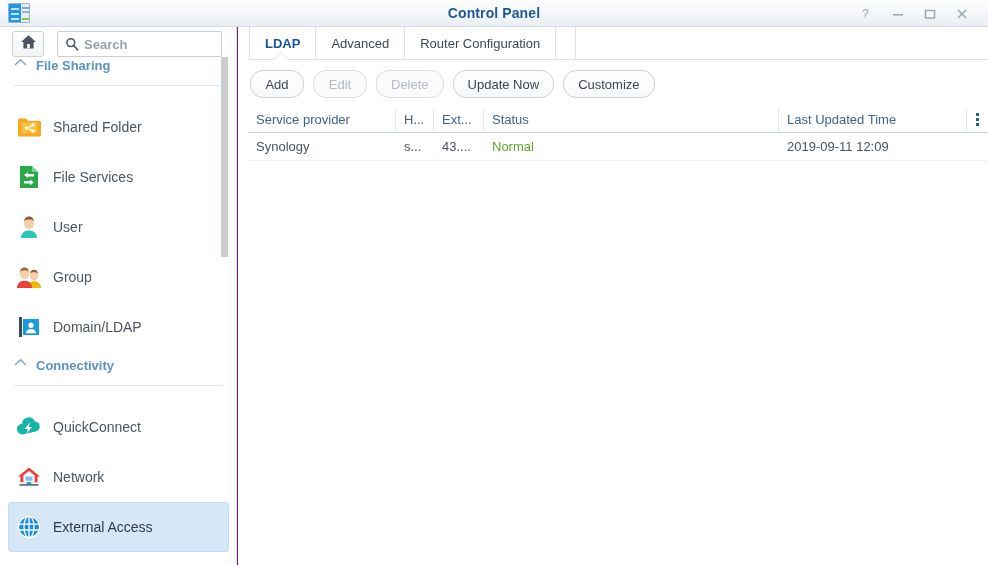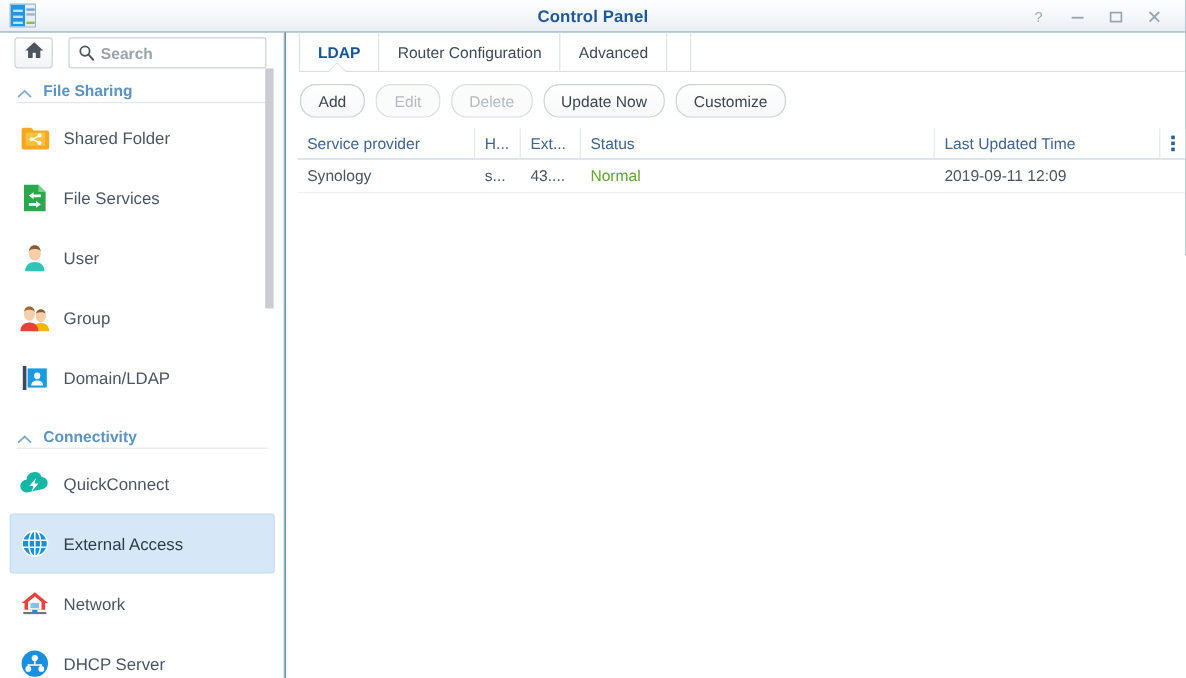--- a/index.html
+++ b/index.html
@@ -14,7 +14,7 @@
   #app {
     position: relative;
     width: 988px; height: 565px;
-    background: #0c4a6e;
+    background: #701a75;
     overflow: hidden;
   }
 

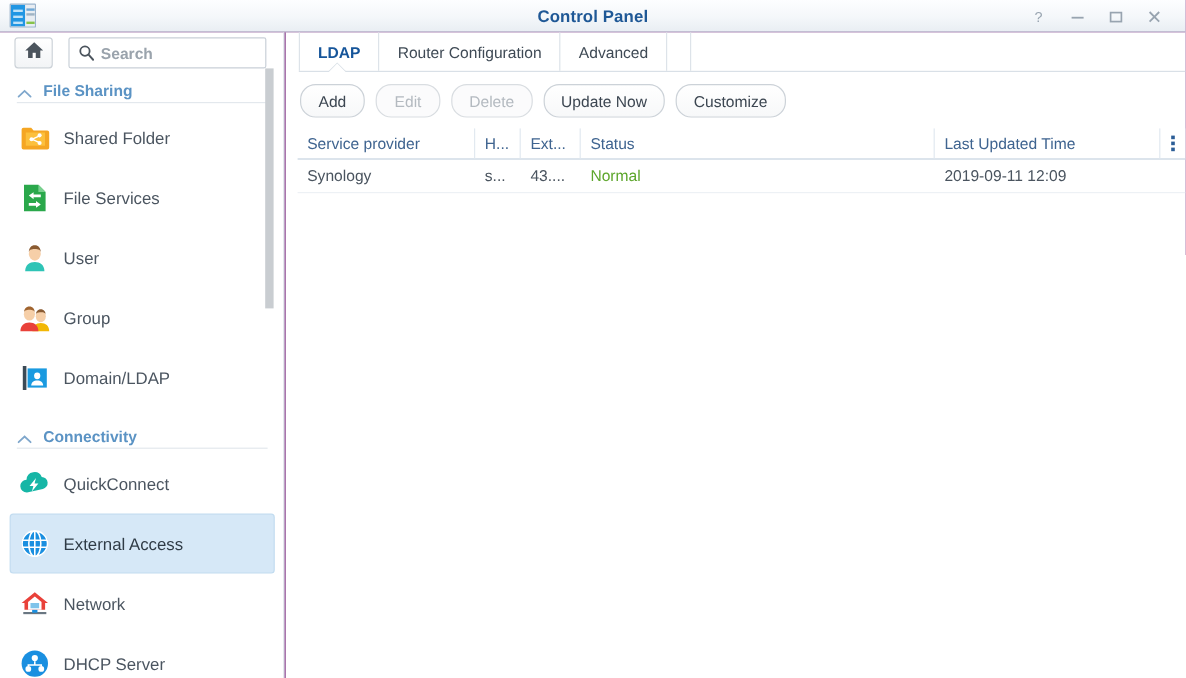--- a/index.html
+++ b/index.html
@@ -461,10 +461,10 @@
         <span>LDAP</span>
       </div>
       <div class="tab">
+        <span>Advanced</span>
+      </div>
+      <div class="tab">
         <span>Router Configuration</span>
-      </div>
-      <div class="tab">
-        <span>Advanced</span>
       </div>
       <div class="tab-spacer"></div>
     </div>

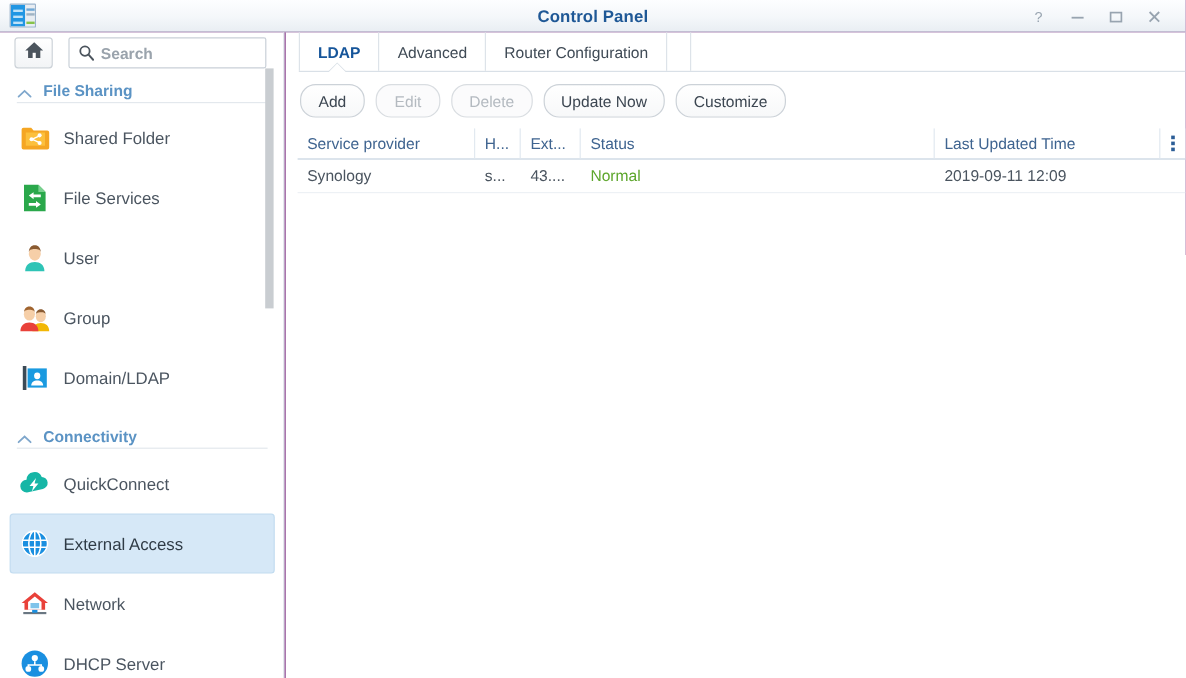--- a/index.html
+++ b/index.html
@@ -118,8 +118,8 @@
 
   .sec-head {
     position: relative;
-    height: 28px; margin: 0 14px 4px 14px;
-    display: flex; align-items: flex-end;
+    height: 28px; margin: 0 14px 16px 14px;
+    display: flex; align-items: flex-start;
     border-bottom: 1px solid #e3e8ed;
     padding-bottom: 2px;
   }

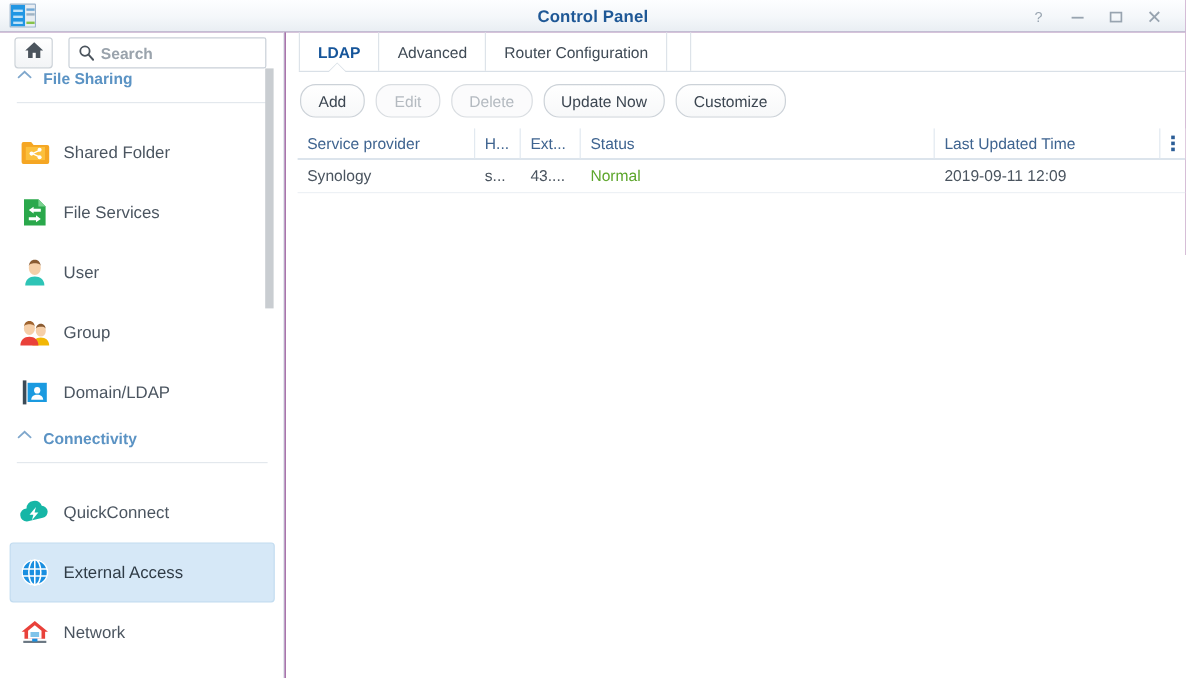--- a/index.html
+++ b/index.html
@@ -411,17 +411,6 @@
         <span class="nav-label">QuickConnect</span>
       </div>
 
-      <div class="nav-item selected">
-        <span class="nav-ic">
-          <svg width="24" height="24" viewBox="0 0 24 24">
-            <circle cx="12" cy="12" r="11" fill="#1a8fe0"></circle>
-            <path d="M12 1.4 a10.6 10.6 0 0 0 0 21.2 a10.6 10.6 0 0 0 0 -21.2 Z M12 1.4 c3 0 5 4.8 5 10.6 s-2 10.6 -5 10.6 s-5 -4.8 -5 -10.6 s2 -10.6 5 -10.6 Z" fill="none" stroke="#ffffff" stroke-width="1.3"></path>
-            <path d="M1.6 9.2 h20.8 M1.6 15 h20.8 M12 1.4 v21.2" stroke="#ffffff" stroke-width="1.3" fill="none"></path>
-          </svg>
-        </span>
-        <span class="nav-label">External Access</span>
-      </div>
-
       <div class="nav-item">
         <span class="nav-ic">
           <svg width="26" height="24" viewBox="0 0 26 24">
@@ -435,6 +424,17 @@
         <span class="nav-label">Network</span>
       </div>
 
+      <div class="nav-item selected">
+        <span class="nav-ic">
+          <svg width="24" height="24" viewBox="0 0 24 24">
+            <circle cx="12" cy="12" r="11" fill="#1a8fe0"></circle>
+            <path d="M12 1.4 a10.6 10.6 0 0 0 0 21.2 a10.6 10.6 0 0 0 0 -21.2 Z M12 1.4 c3 0 5 4.8 5 10.6 s-2 10.6 -5 10.6 s-5 -4.8 -5 -10.6 s2 -10.6 5 -10.6 Z" fill="none" stroke="#ffffff" stroke-width="1.3"></path>
+            <path d="M1.6 9.2 h20.8 M1.6 15 h20.8 M12 1.4 v21.2" stroke="#ffffff" stroke-width="1.3" fill="none"></path>
+          </svg>
+        </span>
+        <span class="nav-label">External Access</span>
+      </div>
+
       <div class="nav-item">
         <span class="nav-ic">
           <svg width="24" height="24" viewBox="0 0 24 24">

